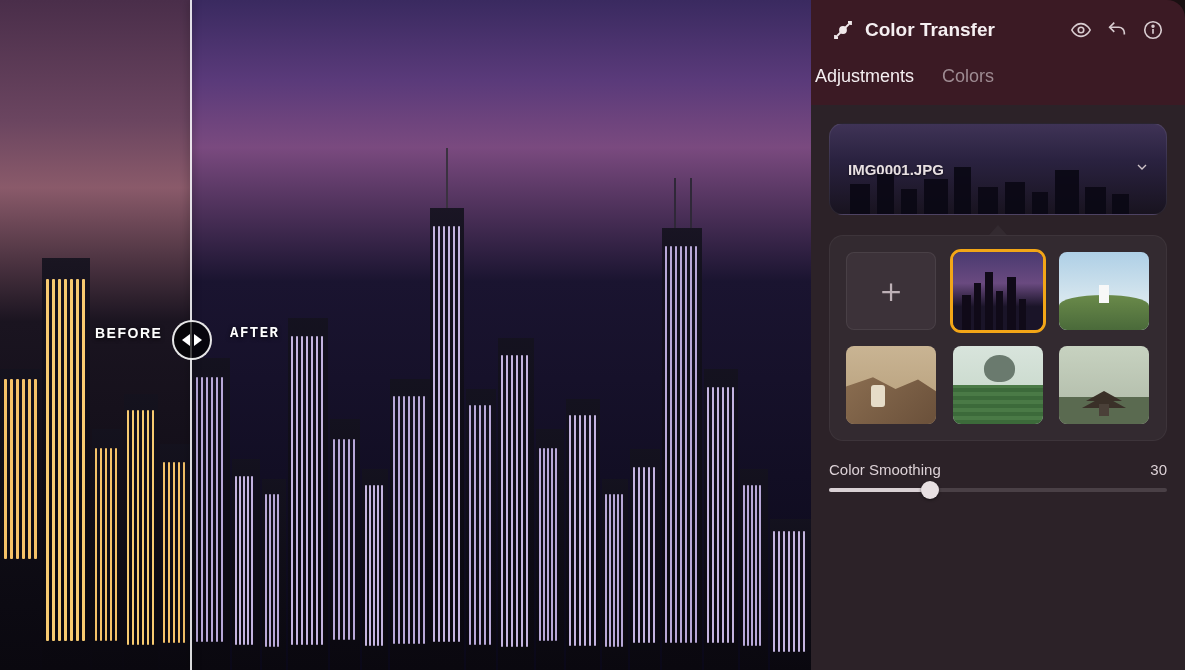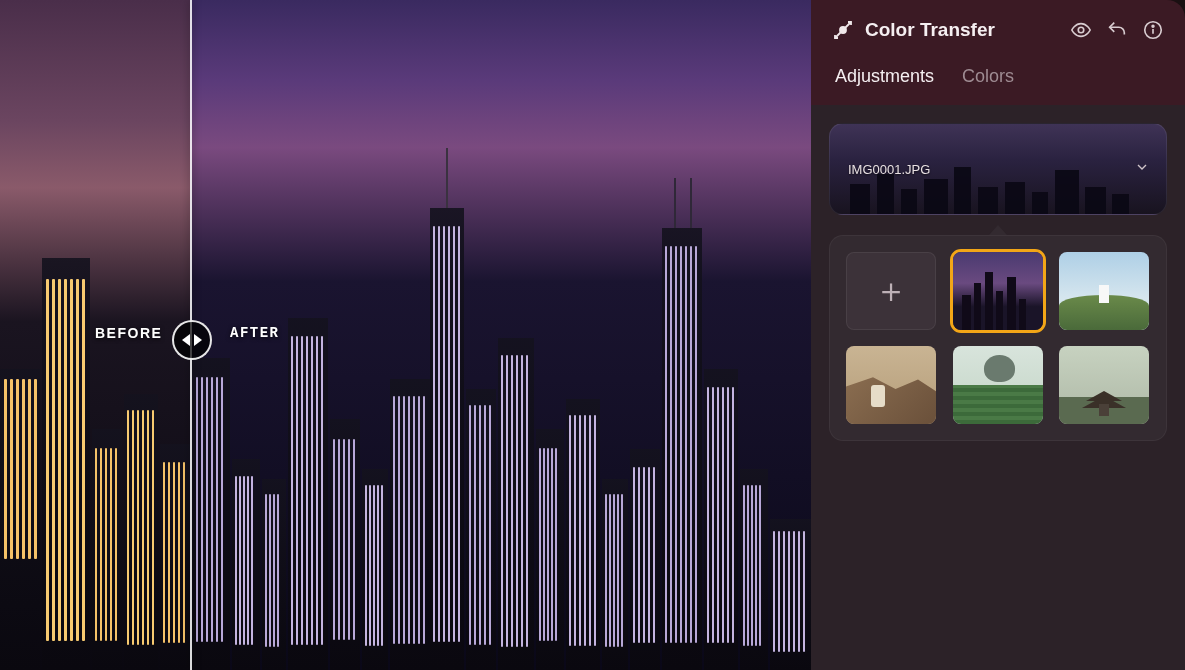--- a/index.html
+++ b/index.html
@@ -83,7 +83,7 @@
   .hdr-icon svg { width: 22px; height: 22px; }
 
   .tabs {
-    display: flex; gap: 28px; padding: 6px 20px 18px 24px;
+    display: flex; gap: 28px; padding: 6px 20px 18px 4px;
   }
   .tab { font-size: 18px; color: #9e8b92; cursor: pointer; }
   .tab.active { color: #f5eff1; }

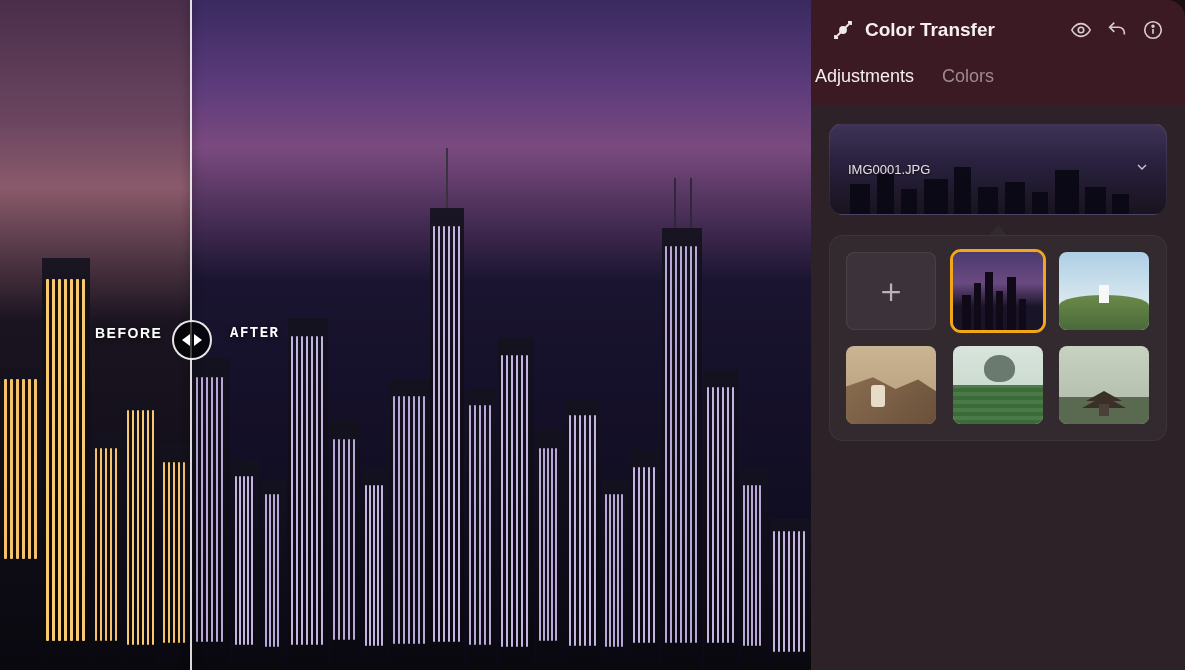--- a/index.html
+++ b/index.html
@@ -100,7 +100,7 @@
     border: 1px solid rgba(255,255,255,0.08);
     display:flex; align-items:center; padding: 0 18px;
   }
-  .ref-preview .fname { color: #e8e0e2; font-size: 13px; text-shadow: 0 1px 2px rgba(0,0,0,0.6); }
+  .ref-preview .fname { color: #e8e0e2; font-size: 15px; text-shadow: 0 1px 2px rgba(0,0,0,0.6); font-weight: bold; }
   .ref-preview .chev { position:absolute; right:16px; top:50%; transform:translateY(-50%); color:#cfc4c9;}
   .ref-preview .skyline {
     position:absolute; bottom:0; left:0; right:0; height:55%;

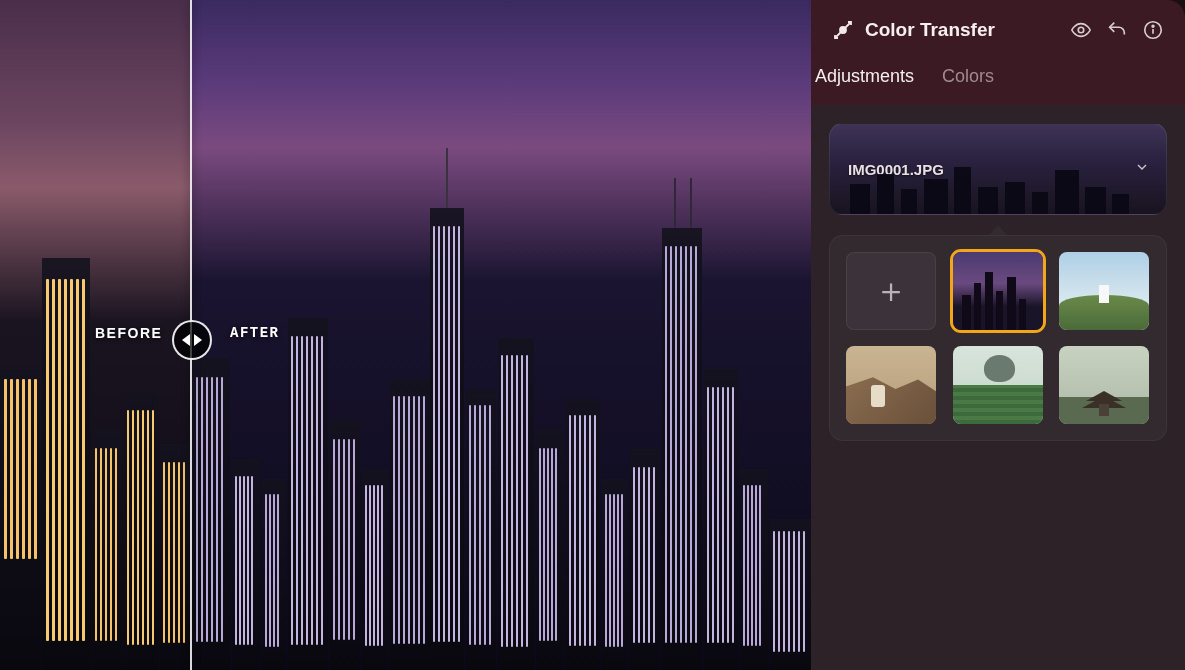--- a/index.html
+++ b/index.html
@@ -410,6 +410,16 @@
       </div>
     </div>
 
+    <div class="slider-row">
+      <div class="slider-label-row">
+        <span>Color Smoothing</span>
+        <span>30</span>
+      </div>
+      <div class="slider-track">
+        <div class="slider-fill" id="slider-fill" style="width: 30%;"></div>
+        <div class="slider-knob" id="slider-knob" style="left: 30%;"></div>
+      </div>
+    </div>
 
 
   </div>

